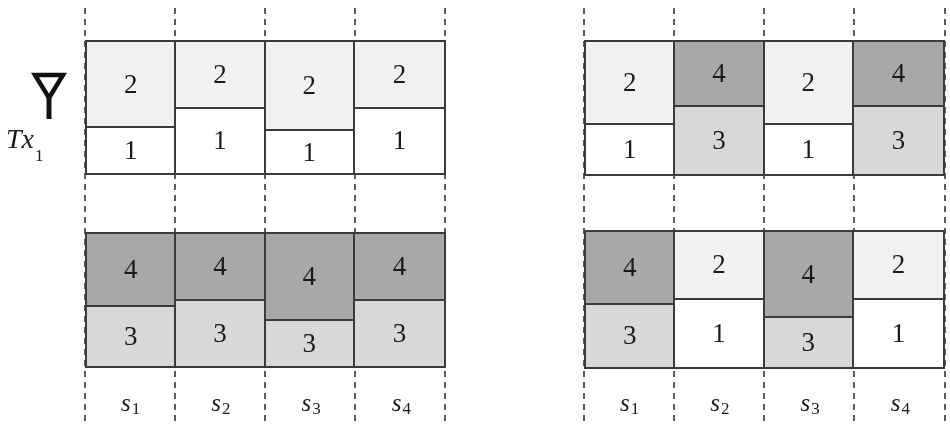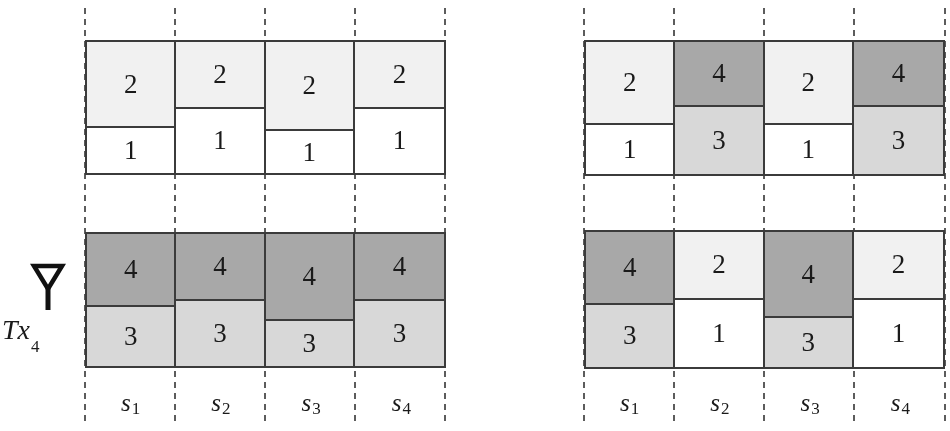--- a/index.html
+++ b/index.html
@@ -100,6 +100,13 @@
   <div class="dash" style="left:853px"></div>
   <div class="dash" style="left:944px"></div>
 
+  <div class="antenna" style="left:4px; top:71px; width:80px; height:90px">
+    <svg width="36" height="50" viewBox="0 0 36 50" style="left:27px; top:0">
+      <polygon points="4,4 32,4 18,27" fill="#ffffff" stroke="#111111" stroke-width="4.5" stroke-linejoin="miter"></polygon>
+      <line x1="18" y1="25" x2="18" y2="48" stroke="#111111" stroke-width="5"></line>
+    </svg>
+    <div class="ant-label" style="left:2px; top:52px"><i>Tx</i><sub>1</sub></div>
+  </div>
 
   <div class="antenna" style="left:2px; top:262px; width:80px; height:90px">
     <svg width="36" height="50" viewBox="0 0 36 50" style="left:28px; top:0">

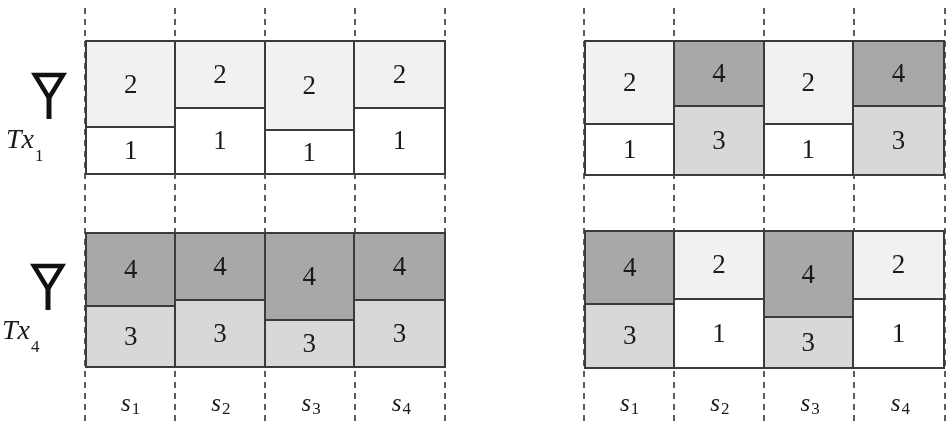--- a/index.html
+++ b/index.html
@@ -108,13 +108,6 @@
     <div class="ant-label" style="left:2px; top:52px"><i>Tx</i><sub>1</sub></div>
   </div>
 
-  <div class="antenna" style="left:2px; top:262px; width:80px; height:90px">
-    <svg width="36" height="50" viewBox="0 0 36 50" style="left:28px; top:0">
-      <polygon points="4,4 32,4 18,27" fill="#ffffff" stroke="#111111" stroke-width="4.5" stroke-linejoin="miter"></polygon>
-      <line x1="18" y1="25" x2="18" y2="48" stroke="#111111" stroke-width="5"></line>
-    </svg>
-    <div class="ant-label" style="left:0; top:52px"><i>Tx</i><sub>4</sub></div>
-  </div>
 
   <div class="grid" style="left:85px; top:40px; width:361px; height:135px">
     <div class="col" style="left:0%; --split:66%">

